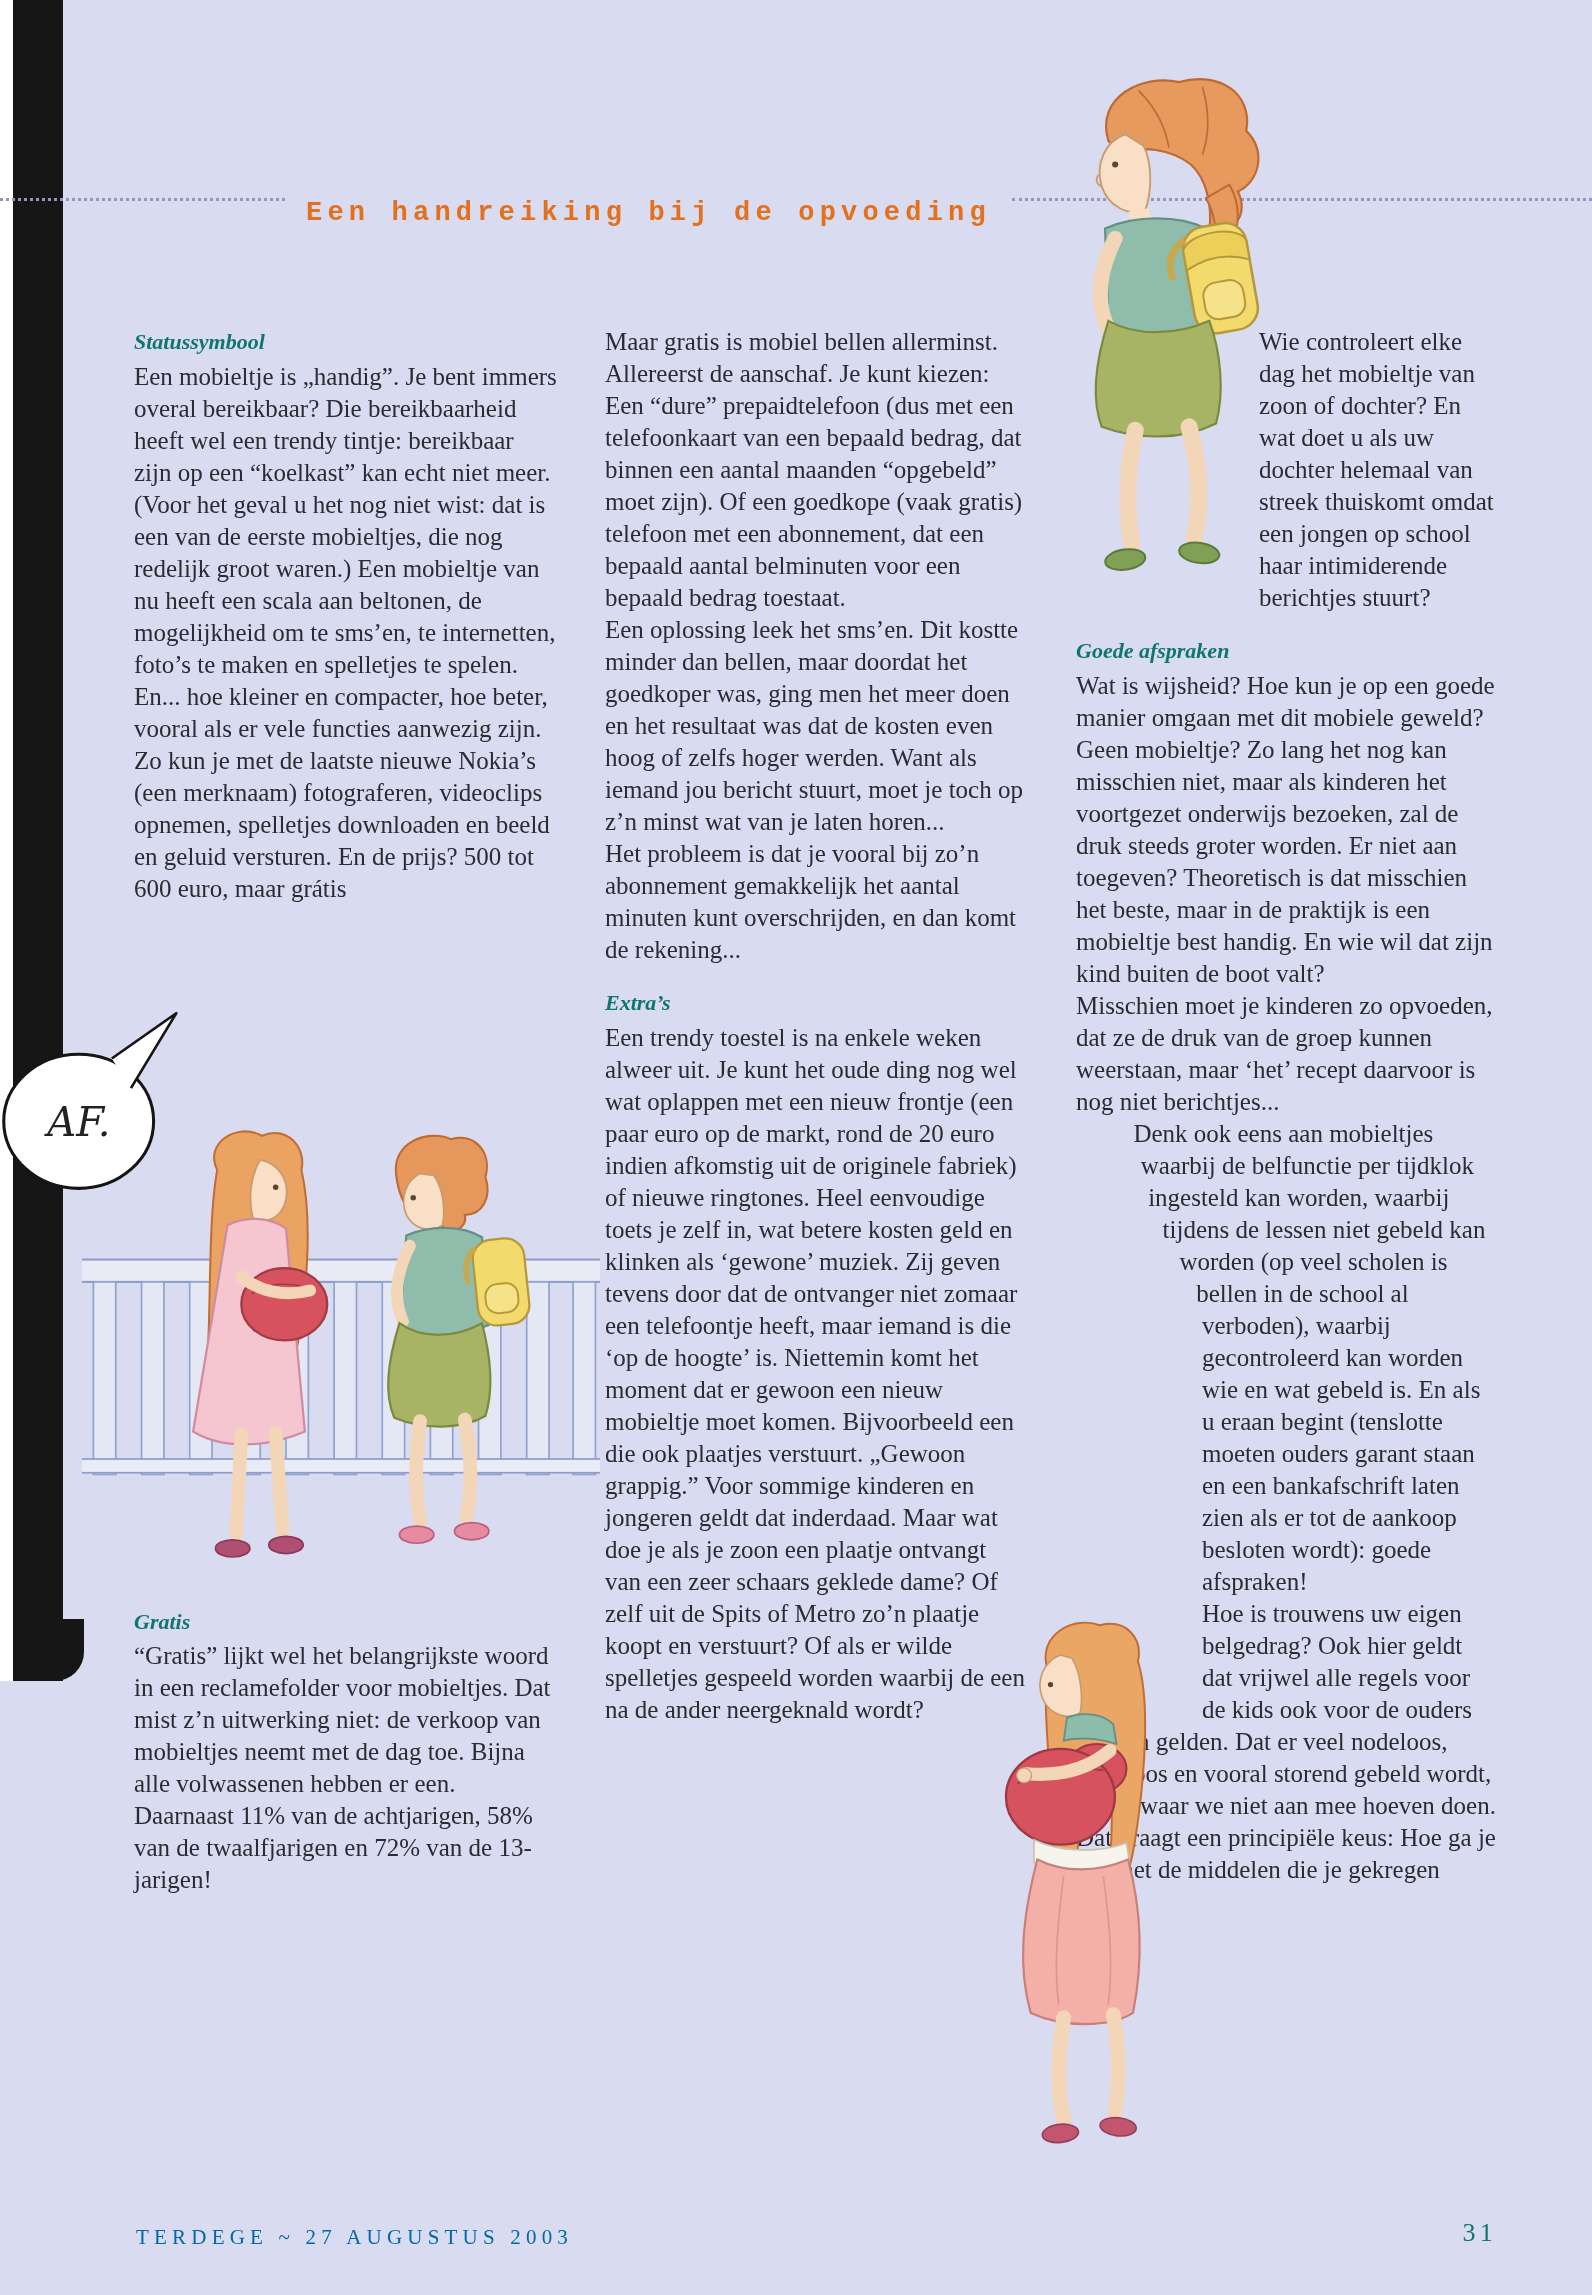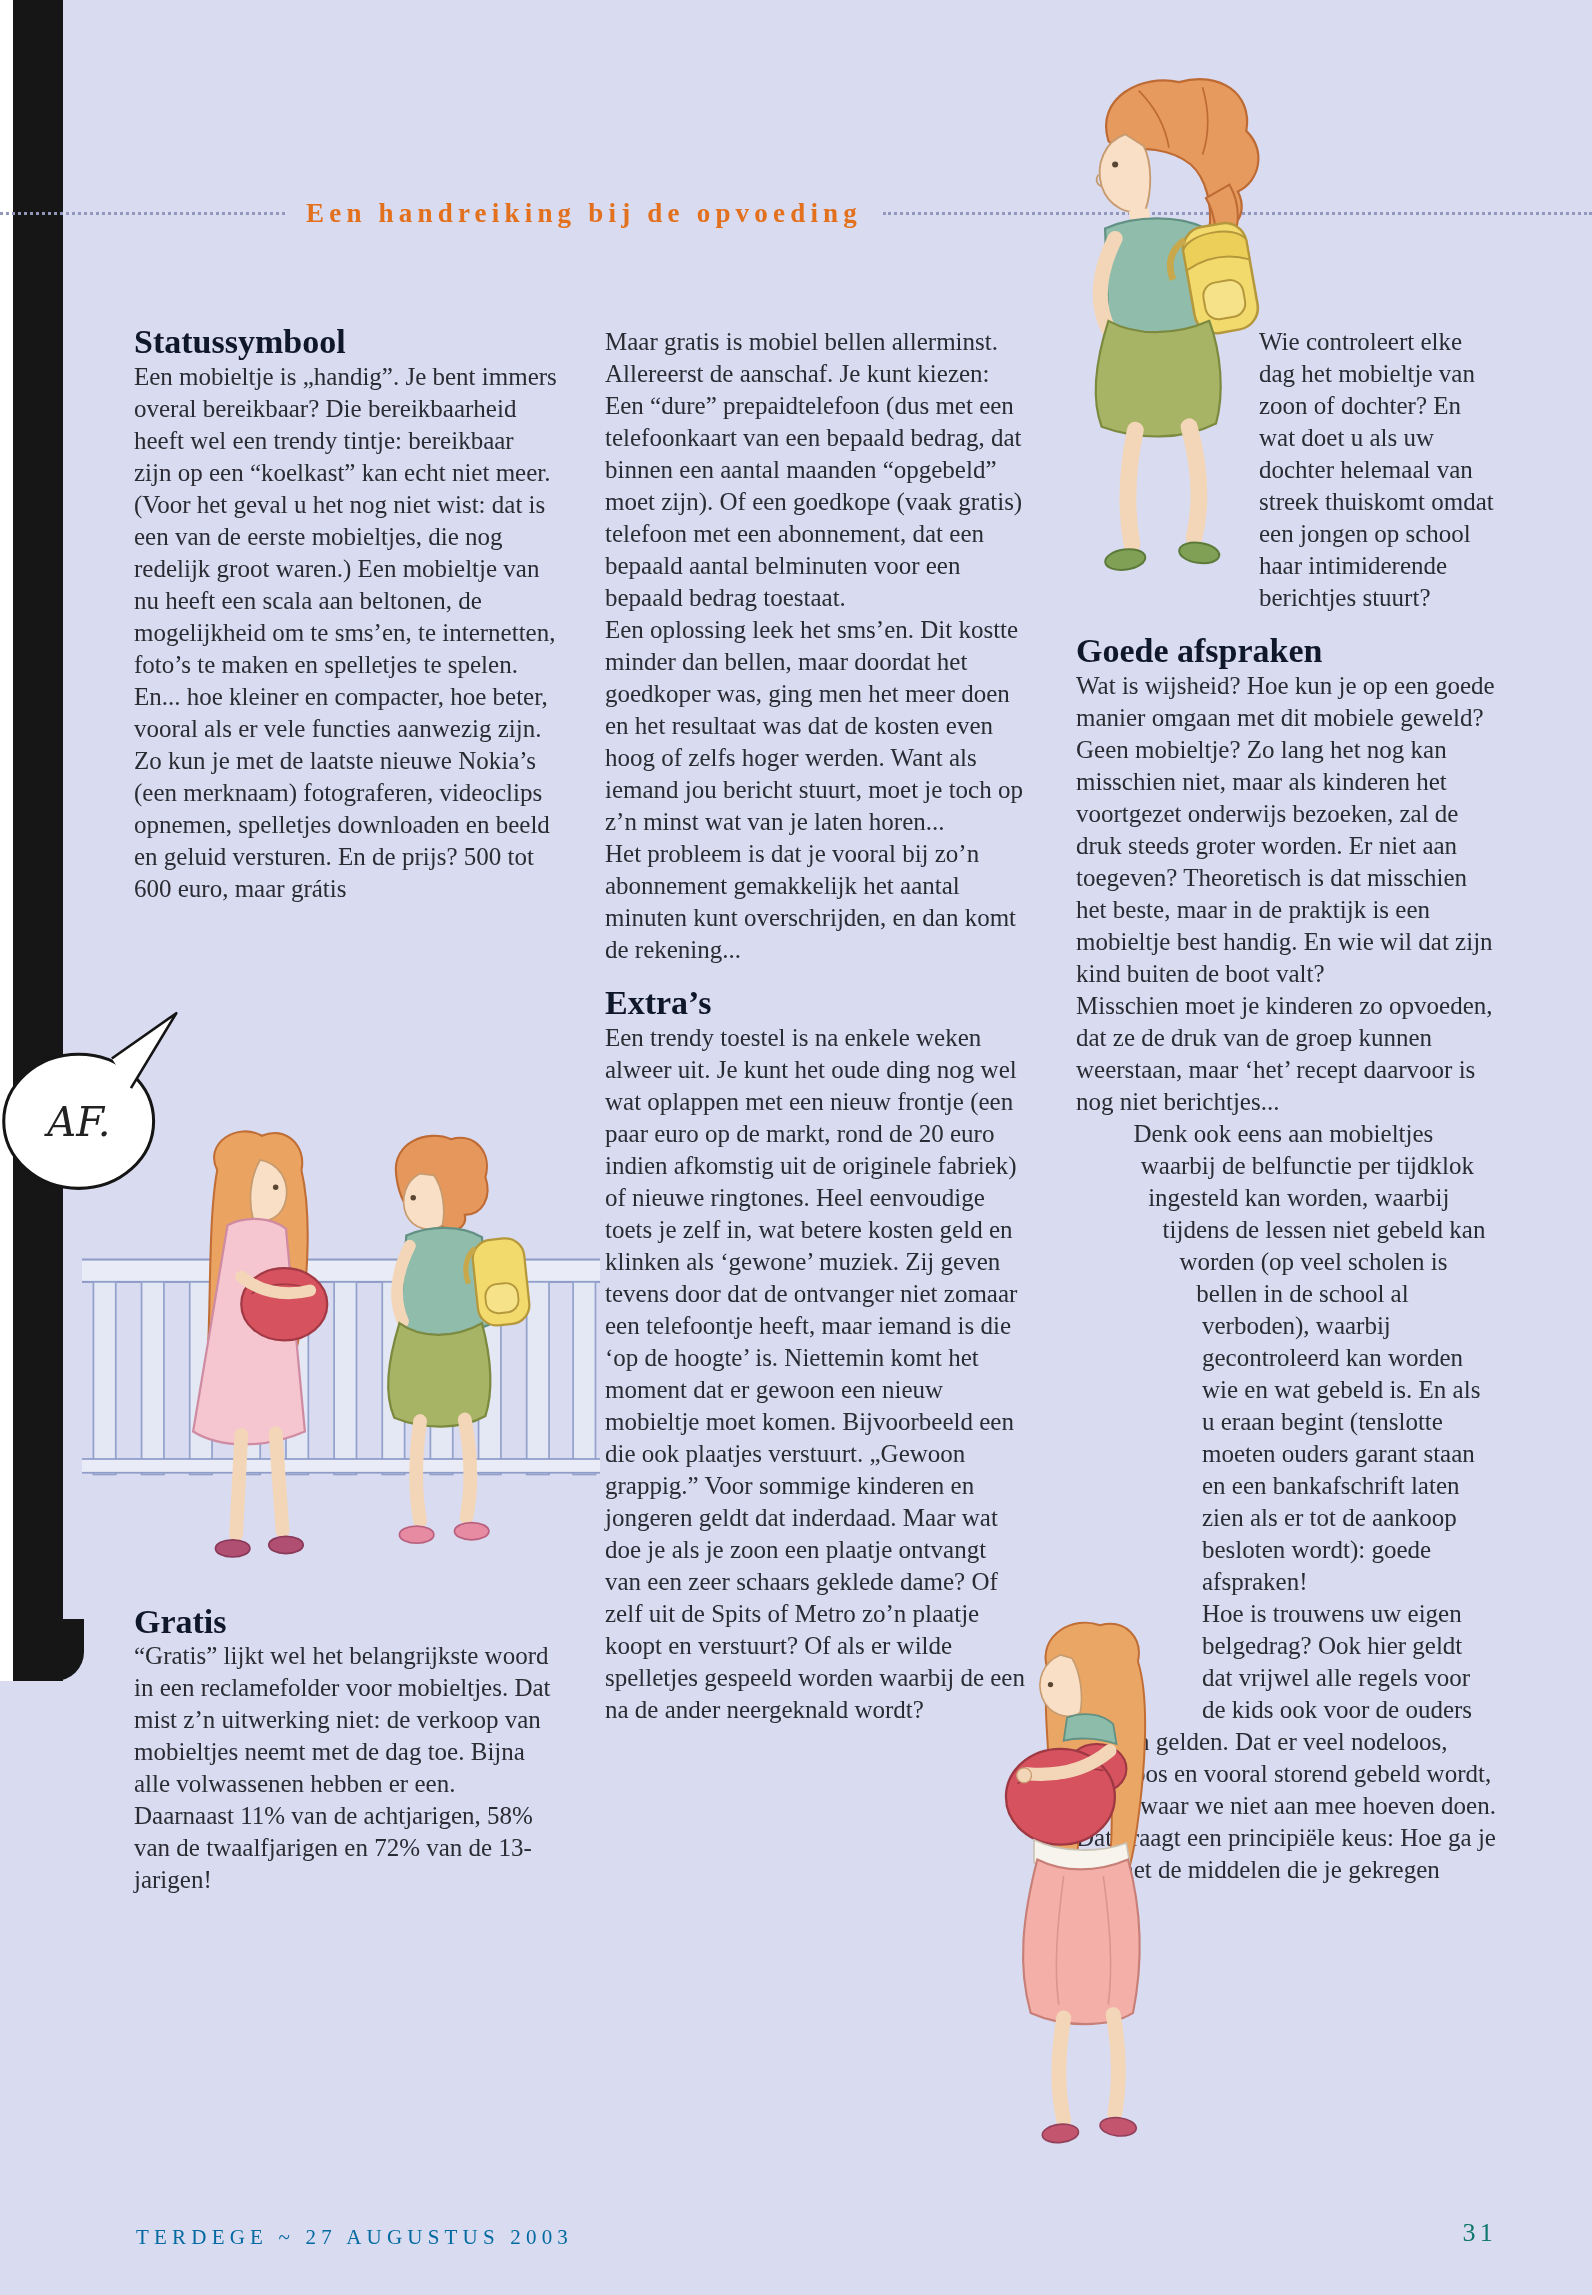--- a/index.html
+++ b/index.html
@@ -15,7 +15,7 @@
   .black-bar-cap{position:absolute;left:13px;top:1619px;width:71px;height:62px;background:#161616;border-radius:0 0 29px 8.6px;}
 
   
-  .header{position:absolute;left:0;top:198px;width:100%;display:flex;align-items:center;}
+  .header{position:absolute;left:0;top:198px;width:100%;display:flex;font-family:Liberation Mono, monospace;}
   .dots{border-top:3.5px dotted #9298bb;height:0;}
   .dots-left{width:285px;}
   .dots-right{flex:1;}

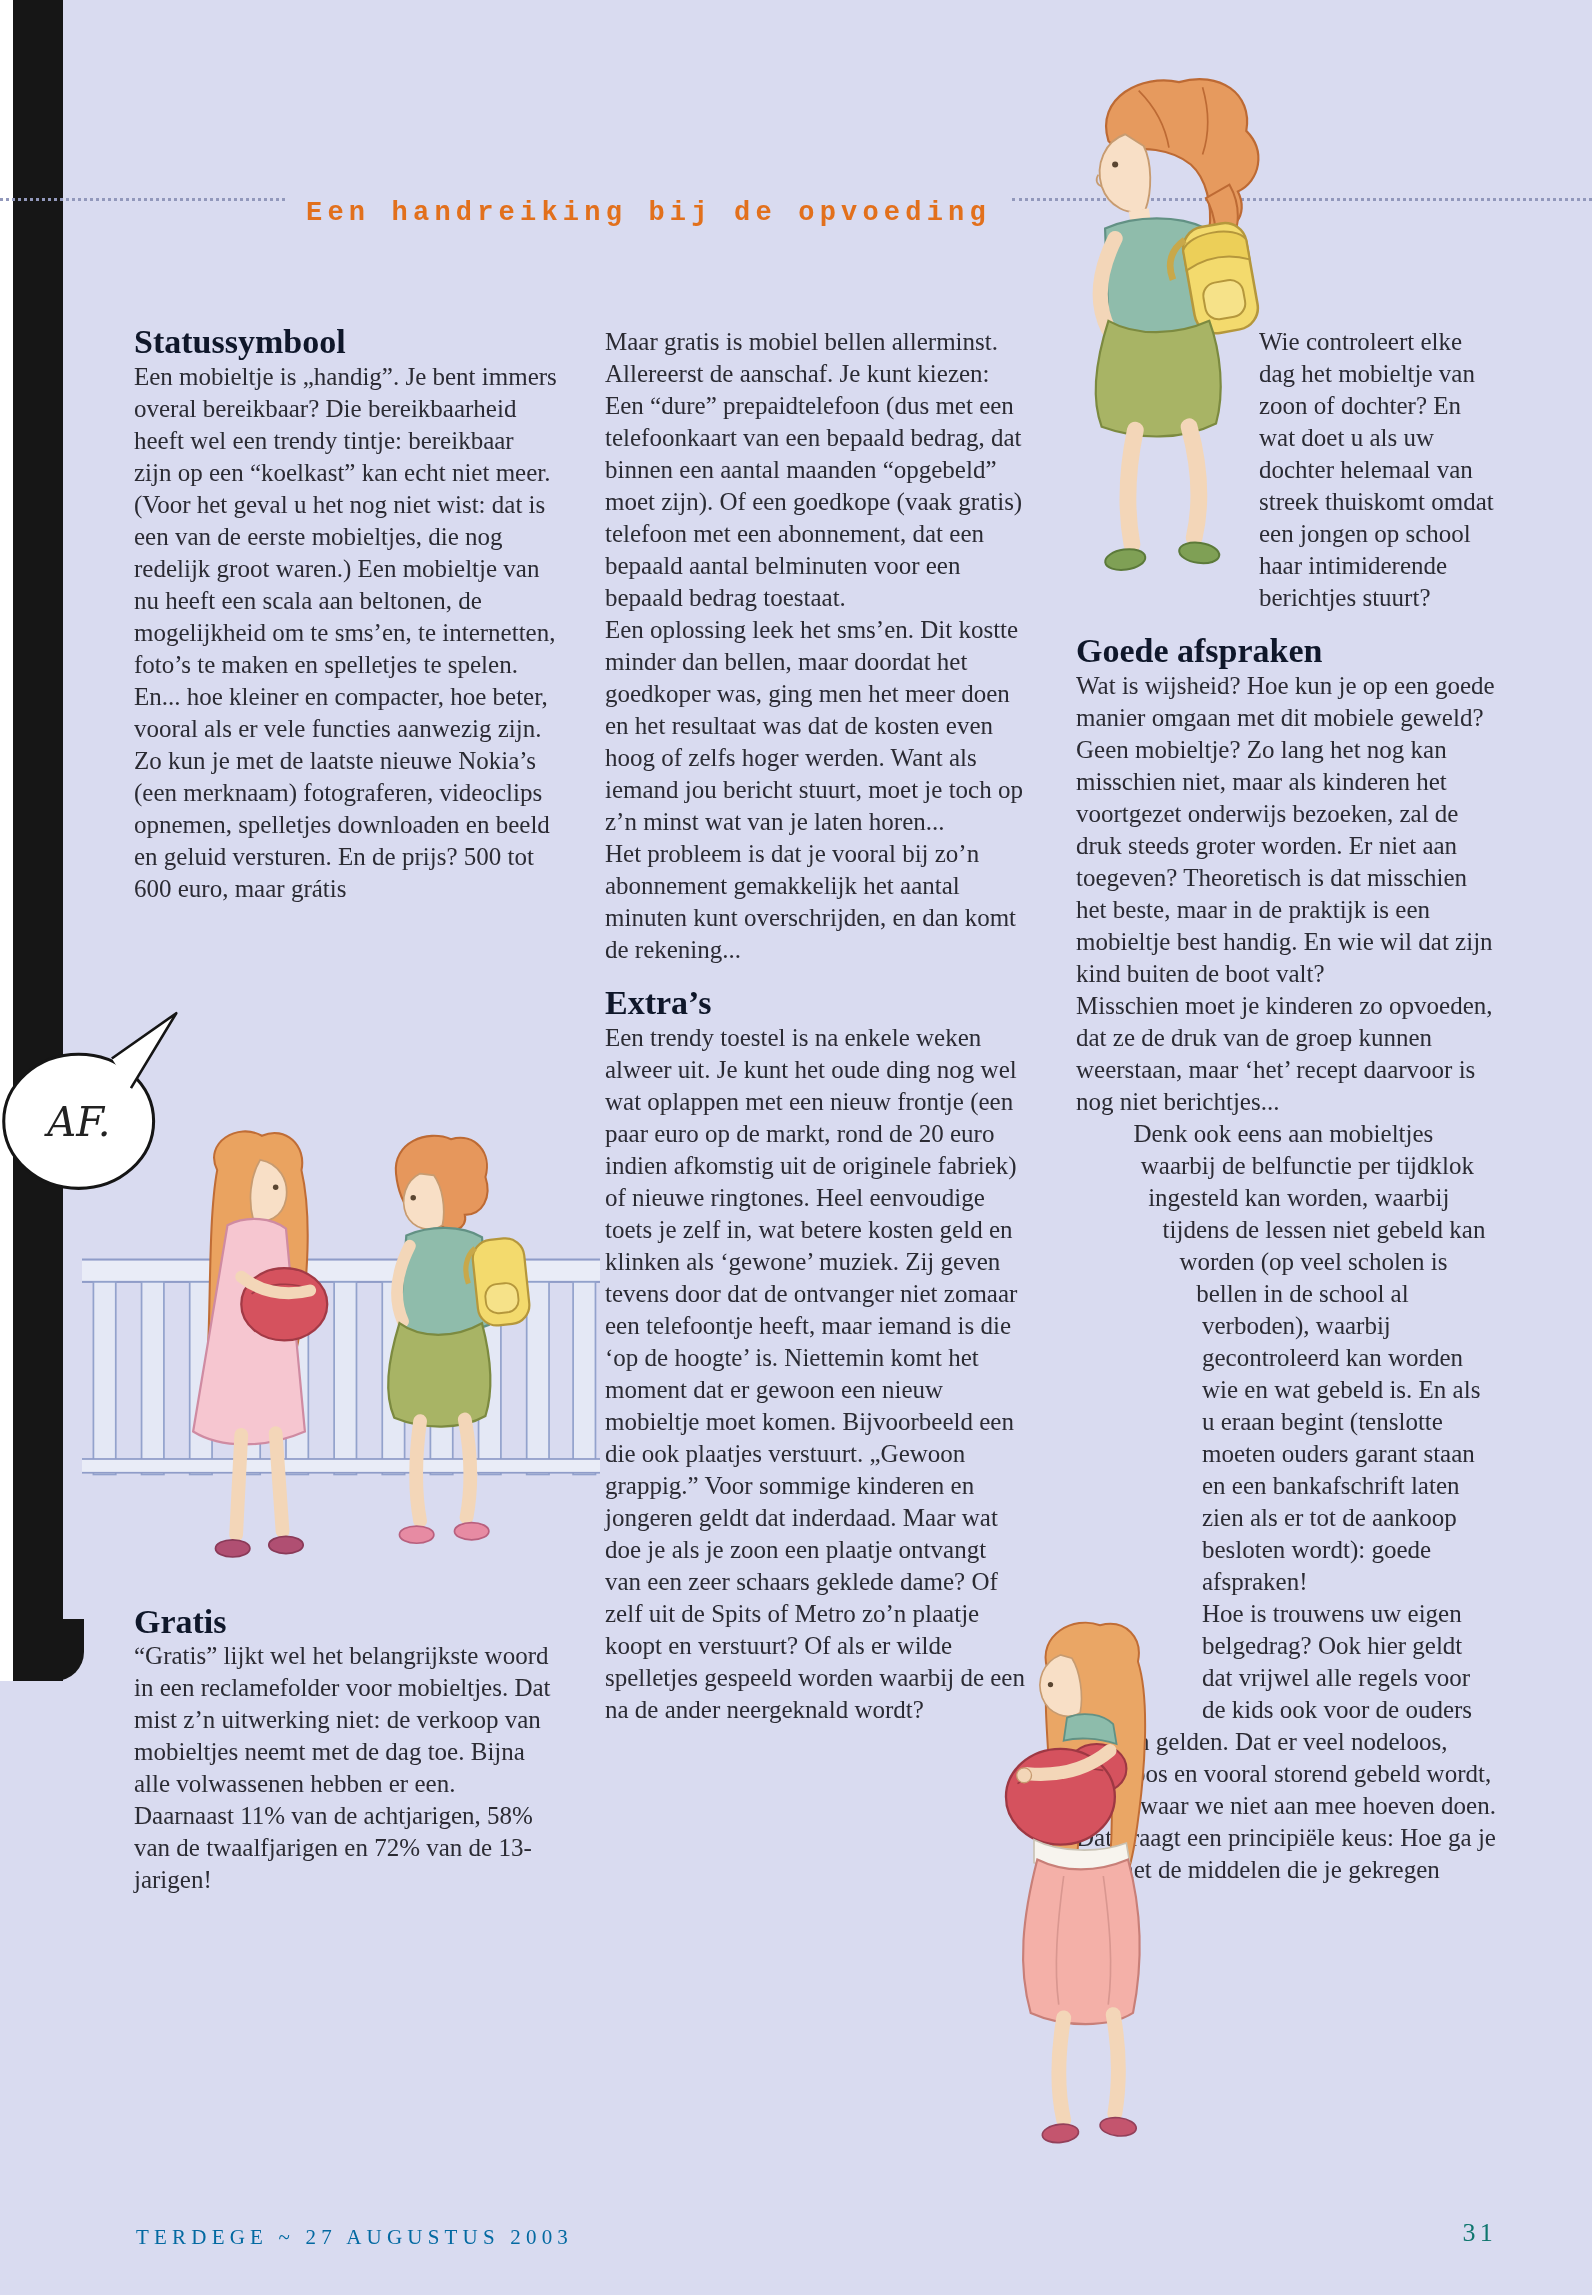--- a/index.html
+++ b/index.html
@@ -25,7 +25,7 @@
   .columns{position:absolute;left:134px;top:326px;width:1365px;display:flex;gap:48px;}
   .col{width:423px;font-size:25px;line-height:32px;color:#2b2b33;text-align:left;}
   .col p{margin:0;}
-  .sect{color:#0f172a;font-weight:bold;font-size:34px;line-height:32px;margin:21px 0 2.6px 0;}
+  .sect{color:#0f766e;font-style:italic;font-weight:bold;font-size:22px;line-height:32px;margin:21px 0 2.6px 0;}
   .sect.first{margin-top:0;}
   .col1-spacer{height:680px;}
   .wrap-top{float:left;width:183px;height:293px;}

